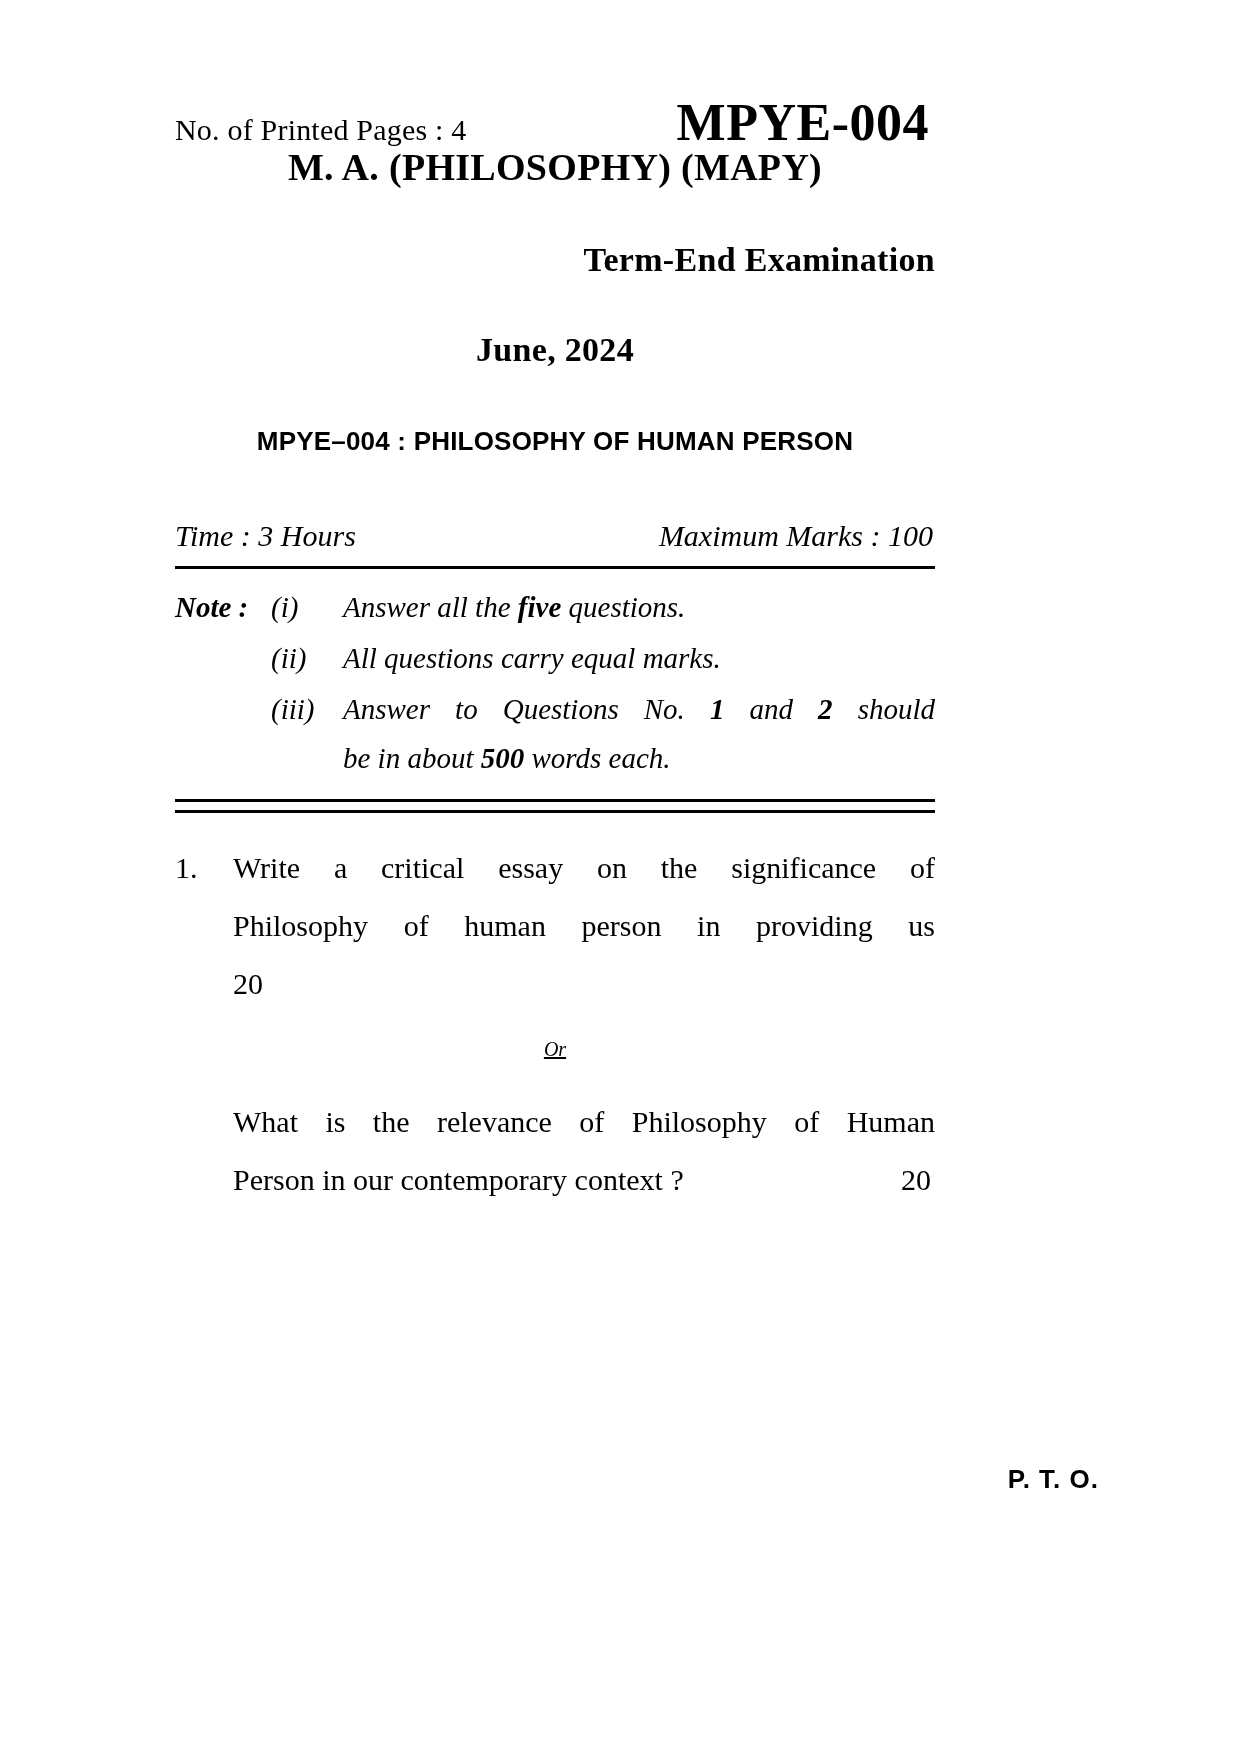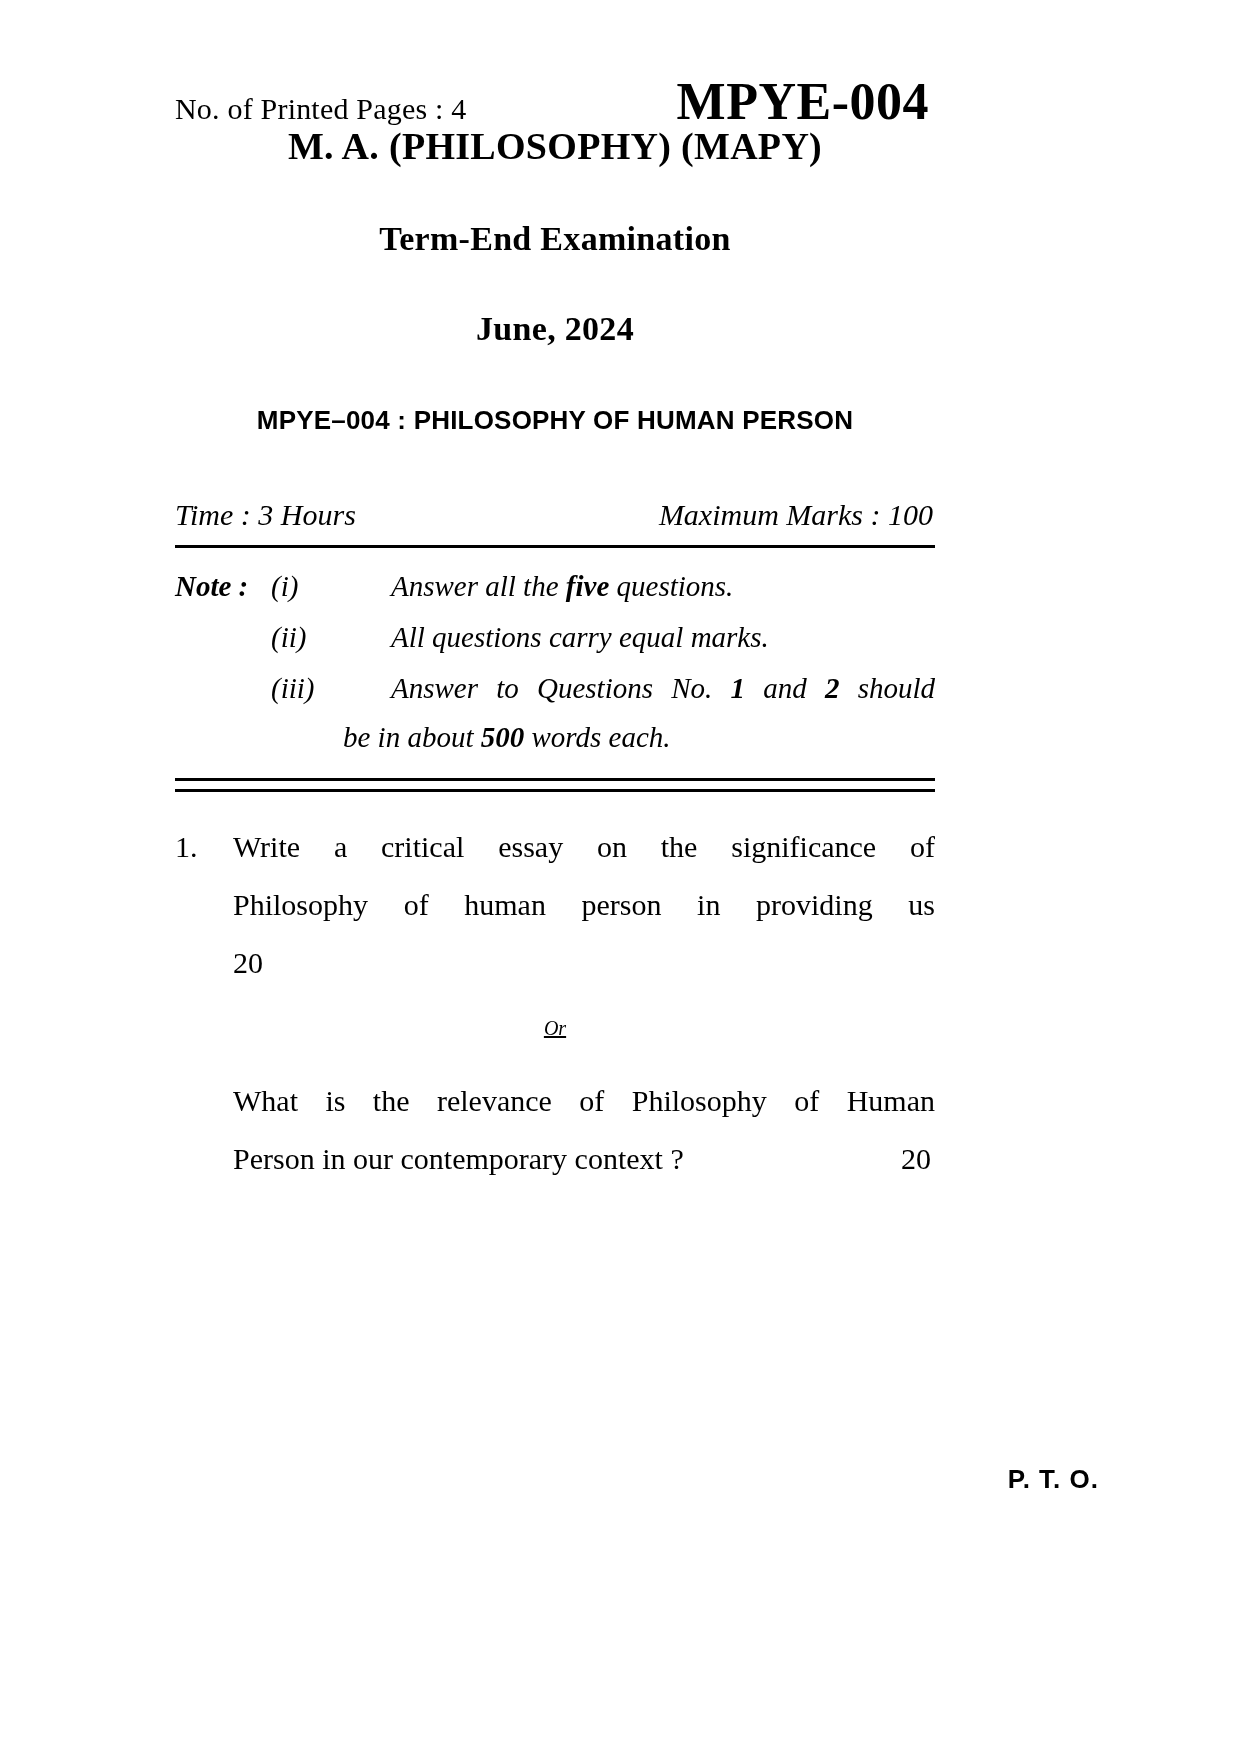--- a/index.html
+++ b/index.html
@@ -29,7 +29,7 @@
     display: flex;
     align-items: baseline;
     justify-content: space-between;
-    margin-top: 72px;
+    margin-top: 93px;
     height: 52px;
     gap: 20px;
   }

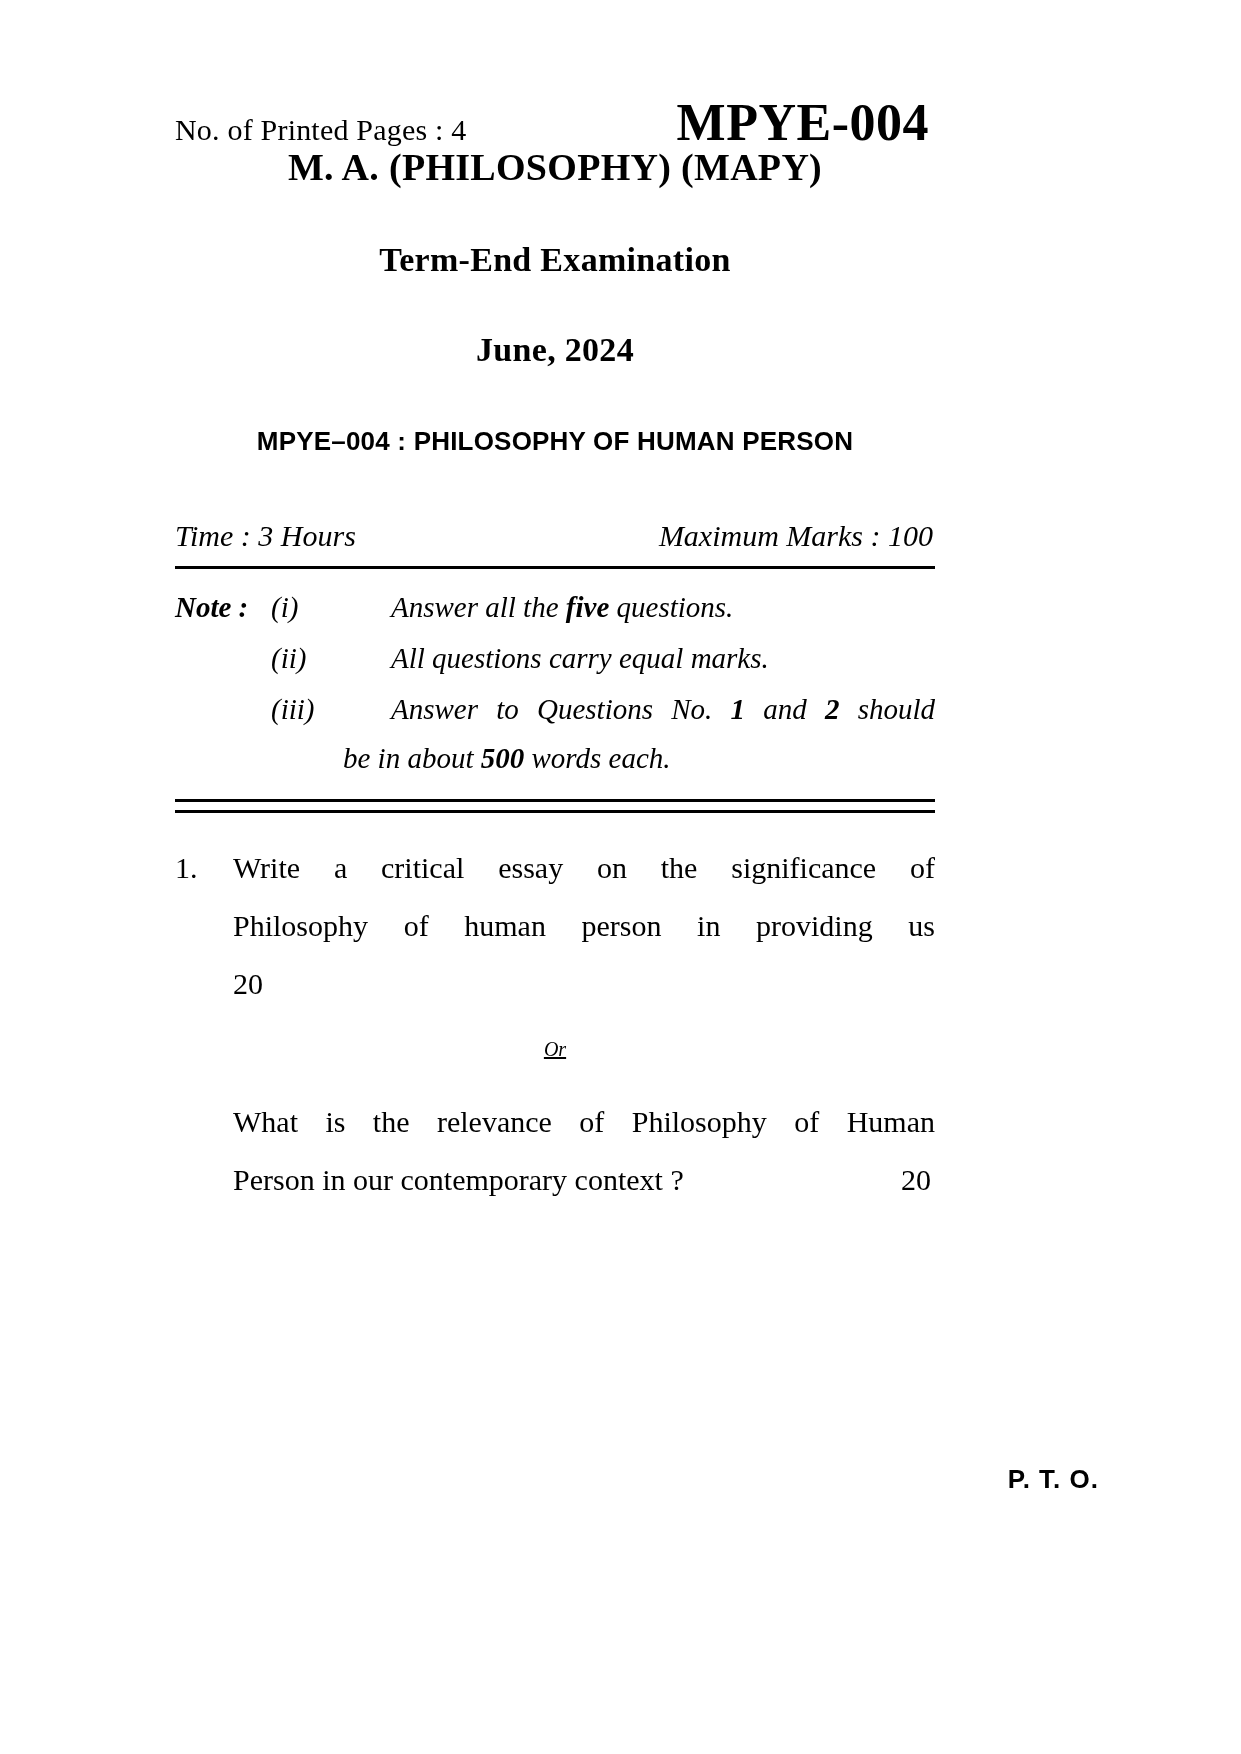--- a/index.html
+++ b/index.html
@@ -60,6 +60,7 @@
     font-size: 34px;
     margin-top: 52px;
     letter-spacing: 0.3px;
+    text-align: right;
   }
   .title-session {
     font-size: 34px;

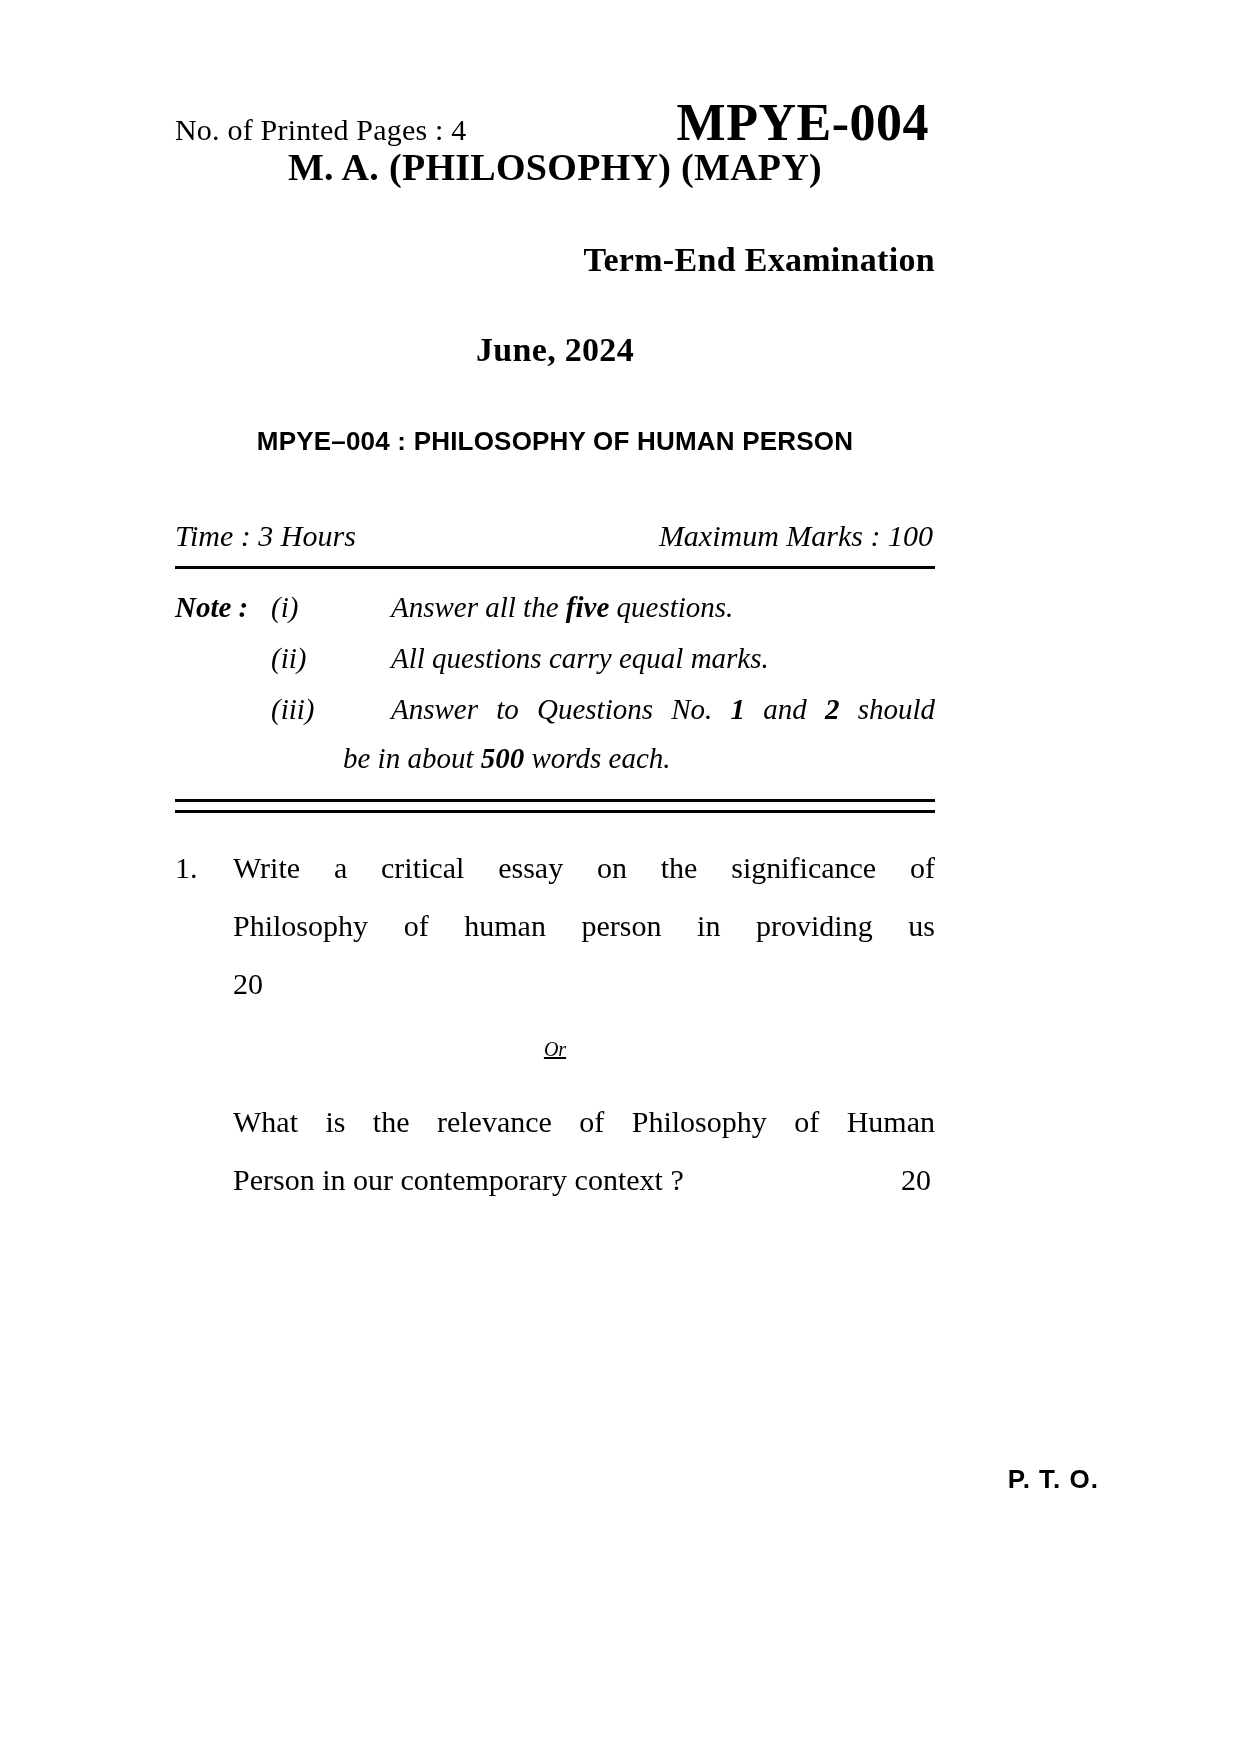--- a/index.html
+++ b/index.html
@@ -135,7 +135,6 @@
   }
   .note-text {
     flex: 1 1 auto;
-    margin-left: 48px;
   }
   .note-text.justify {
     text-align: justify;

